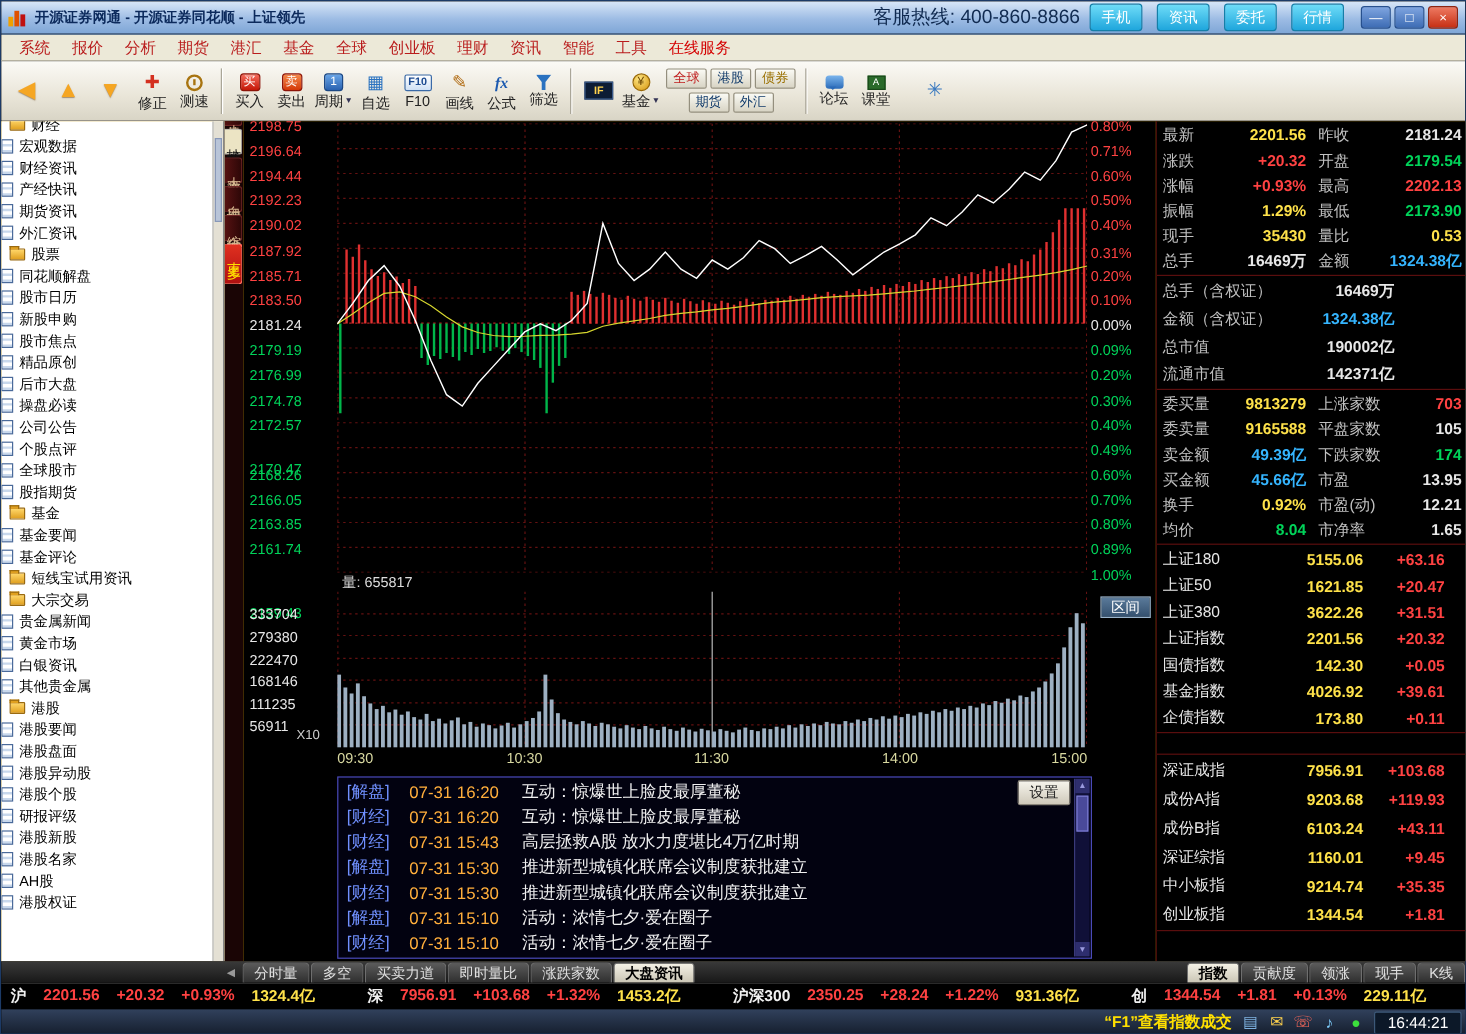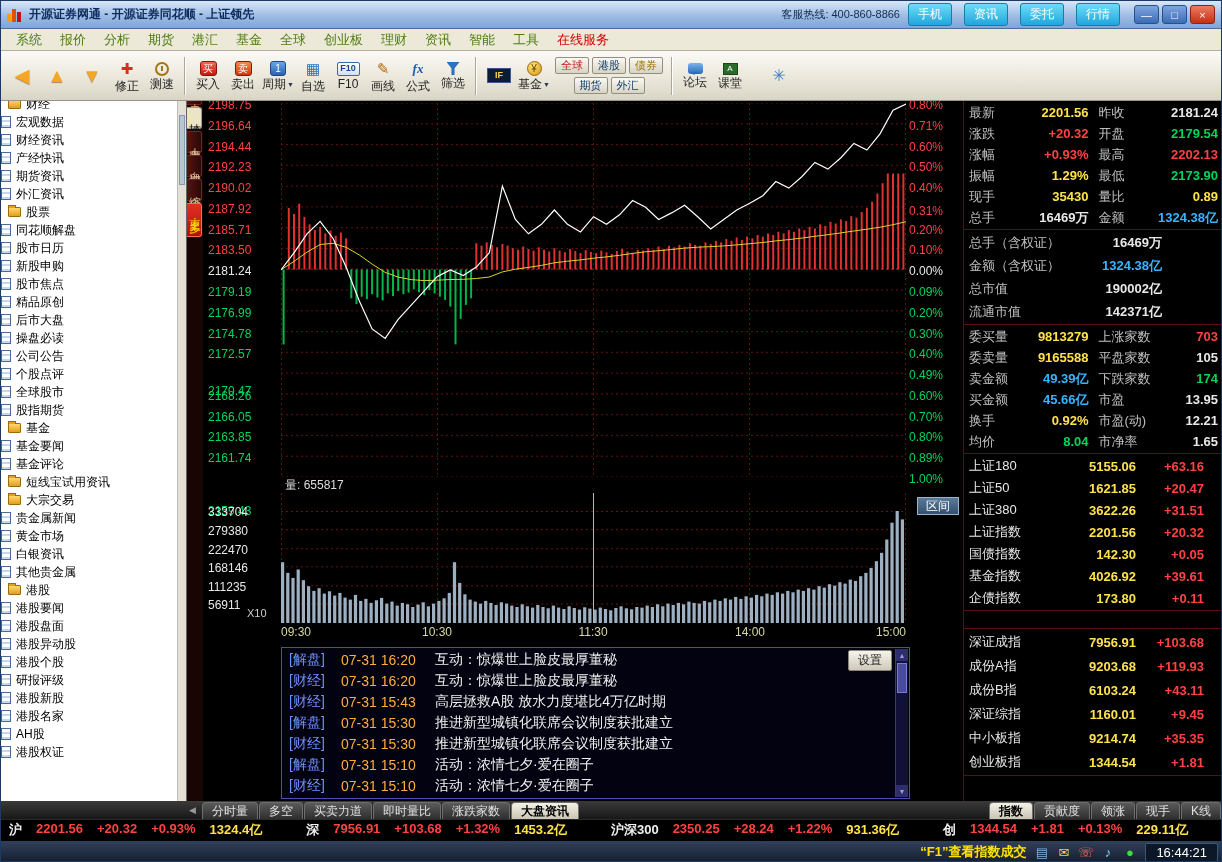--- a/index.html
+++ b/index.html
@@ -13,7 +13,7 @@
 .logo i:nth-child(2){height:13px;background:#e05000}
 .logo i:nth-child(3){height:10px;background:#c01010}
 .title{font-weight:bold;color:#0c2a5c;font-size:12px;white-space:nowrap}
-.hotline{margin-left:auto;color:#102a50;font-size:11px;white-space:nowrap}
+.hotline{margin-left:auto;color:#102a50;font-size:16px;white-space:nowrap}
 .quick{display:flex;gap:12px}
 .qbtn{background:linear-gradient(#6edcf8,#1fa6dc);border:1px solid #147fa8;color:#fff;padding:2px 9px;border-radius:3px;font-size:12px;white-space:nowrap}
 .winbtns{display:flex;gap:3px;margin-left:6px}

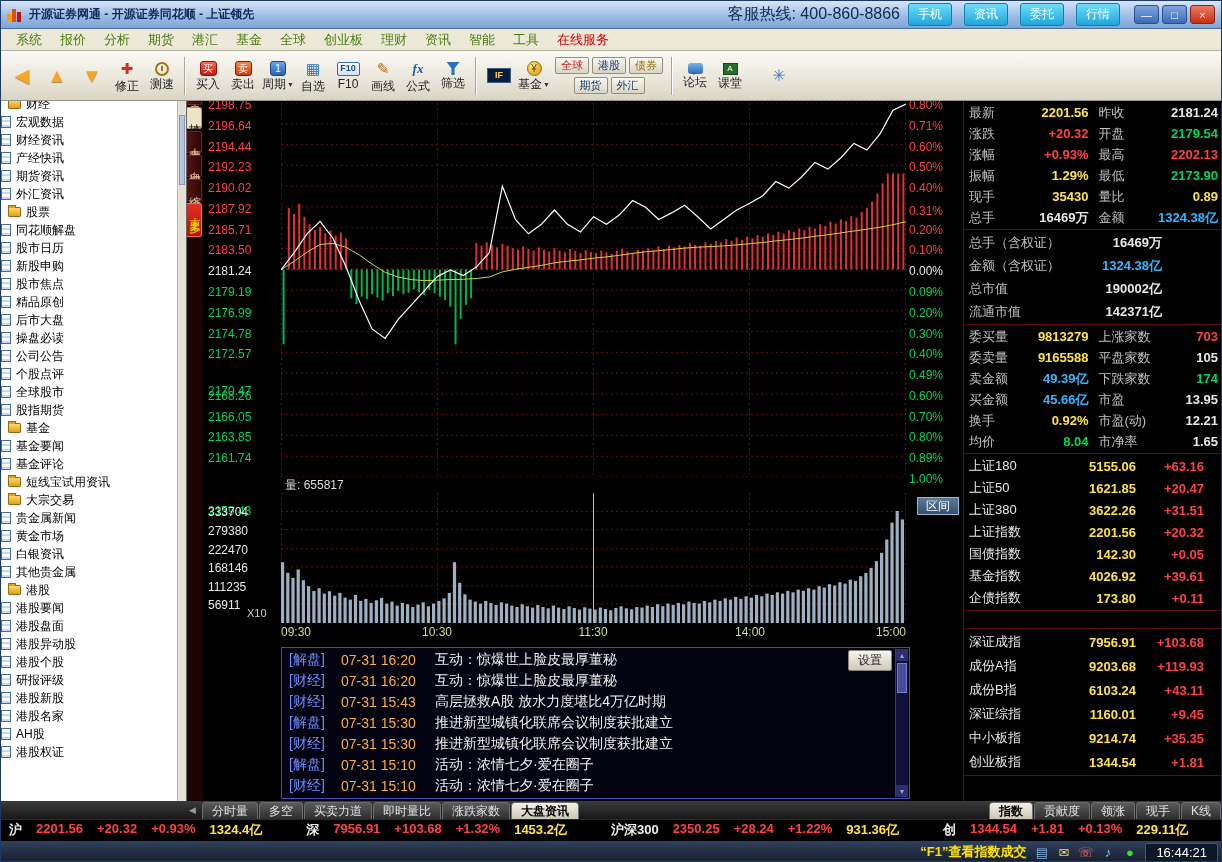--- a/index.html
+++ b/index.html
@@ -21,7 +21,7 @@
 .wb.close{background:linear-gradient(#ee7a62,#c62f14);border-color:#8e2410}
 
 .menubar{height:22px;background:#ece9d8;border-bottom:1px solid #b4b0a0;display:flex;align-items:center;padding:0 6px}
-.menu-item{padding:2px 9px;color:#4d7c0f;font-size:13px;white-space:nowrap}
+.menu-item{padding:2px 9px;color:#b91c1c;font-size:13px;white-space:nowrap}
 .menu-item.accent{color:#d40000}
 
 .toolbar{height:50px;background:linear-gradient(#fbfaf6,#e9e5d8 60%,#d9d5c6);border-bottom:1px solid #98948a;display:flex;align-items:center;padding:0 4px;gap:1px}

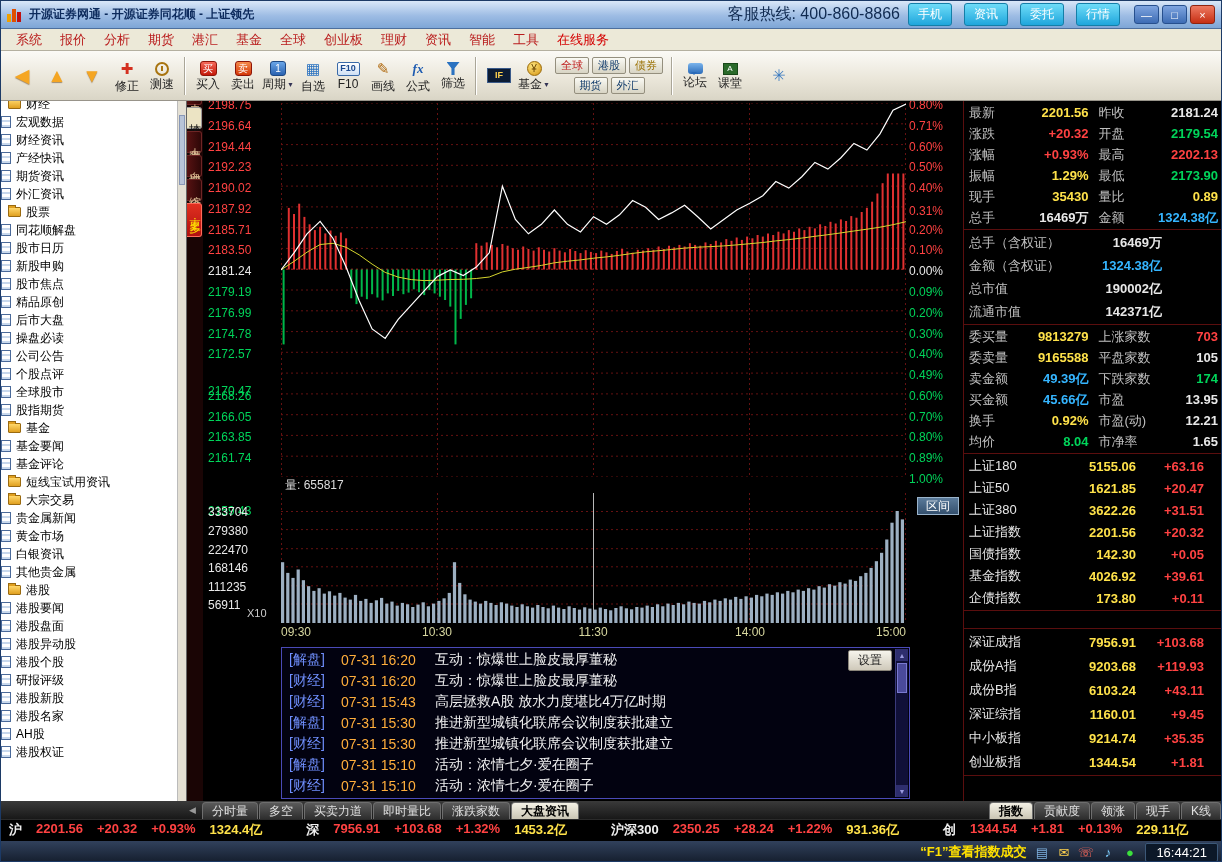--- a/index.html
+++ b/index.html
@@ -872,7 +872,7 @@
             </div>
             <div class="rp-cell">
               <span class="rp-label">量比</span>
-              <span class="rp-val c-yellow">0.89</span>
+              <span class="rp-val c-yellow">0.53</span>
             </div>
           </div>
           <div class="rp-pair-row">

